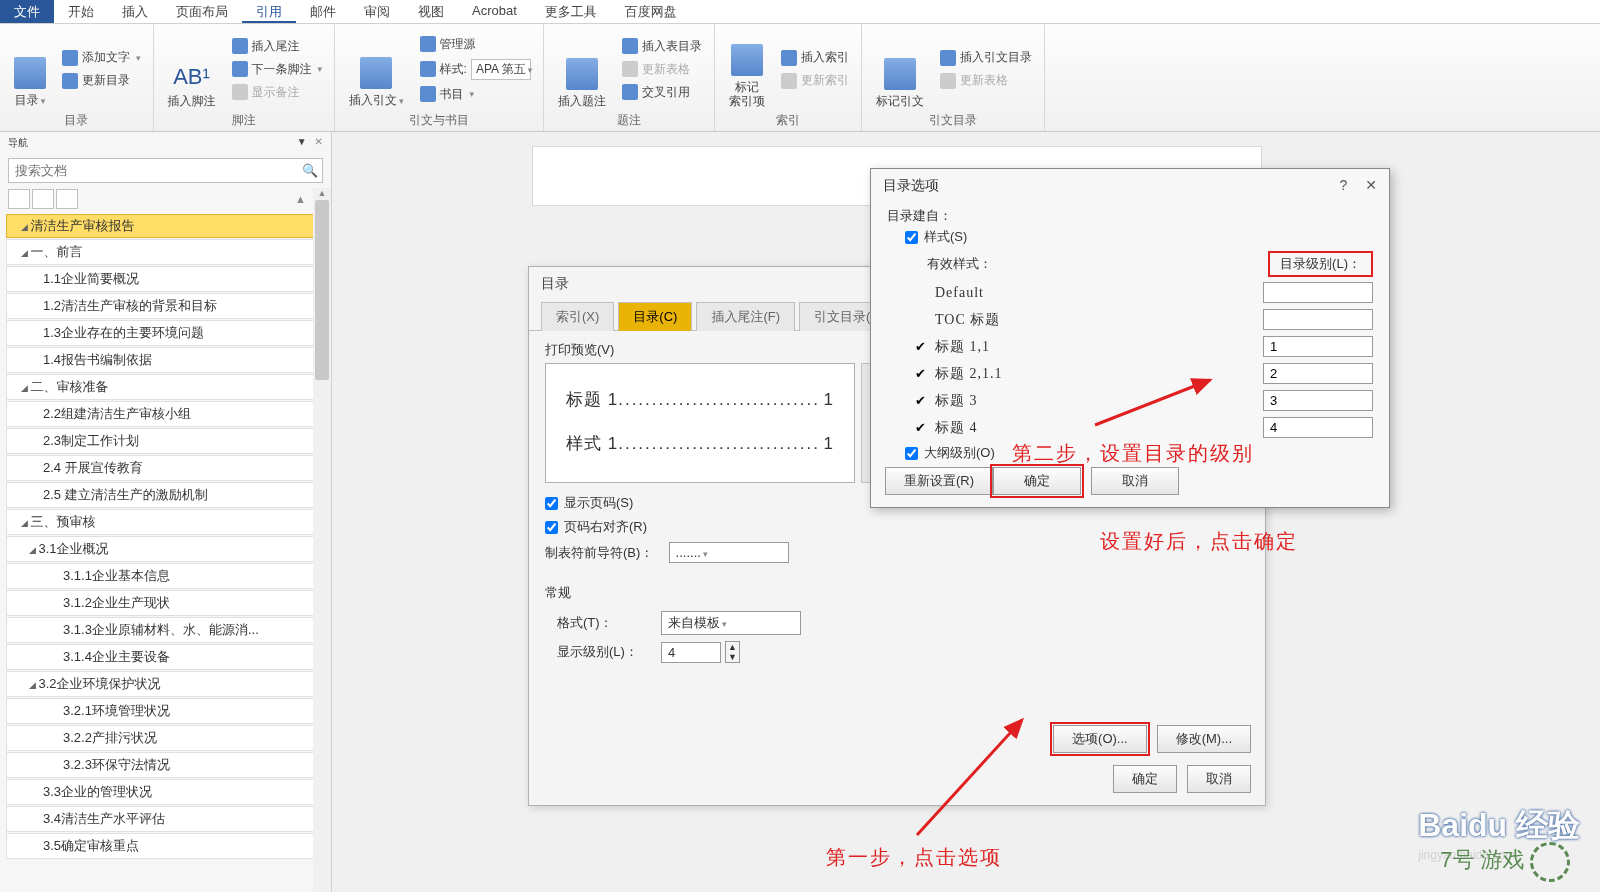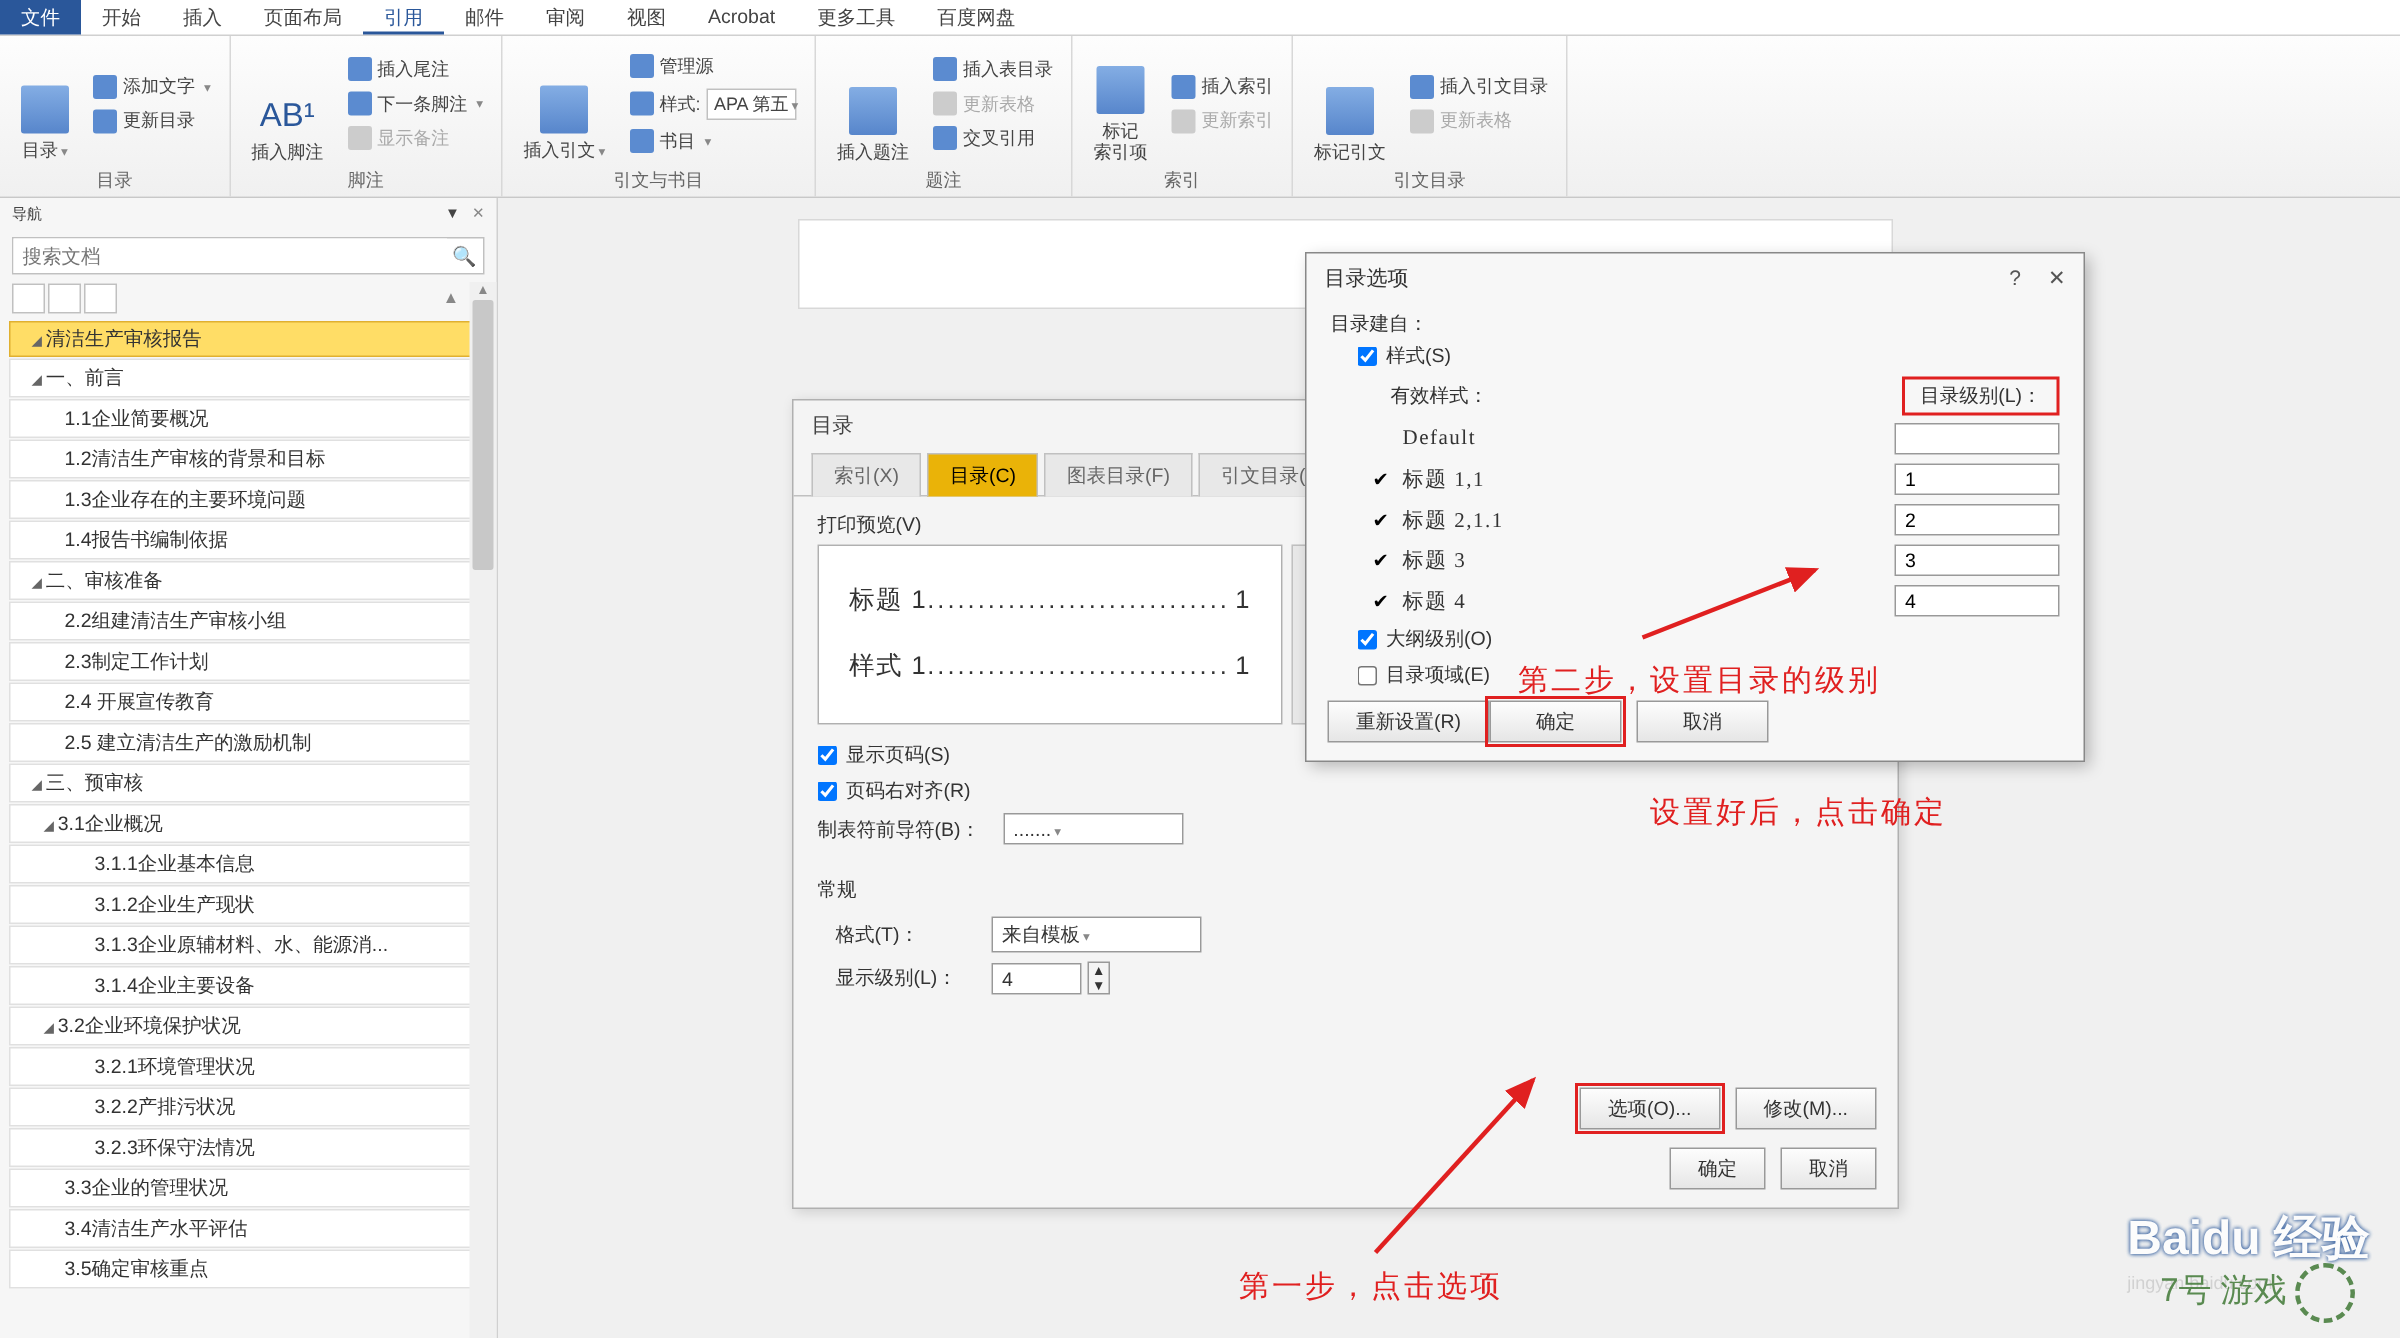--- a/index.html
+++ b/index.html
@@ -301,7 +301,7 @@
   <div class="tabs" id="d1tabs">
       <div class="tab">索引(X)</div>
       <div class="tab act">目录(C)</div>
-      <div class="tab">图表目录(F)</div>
+      <div class="tab">插入尾注(F)</div>
       <div class="tab">引文目录(A)</div>
     </div>
   <div class="cnt">

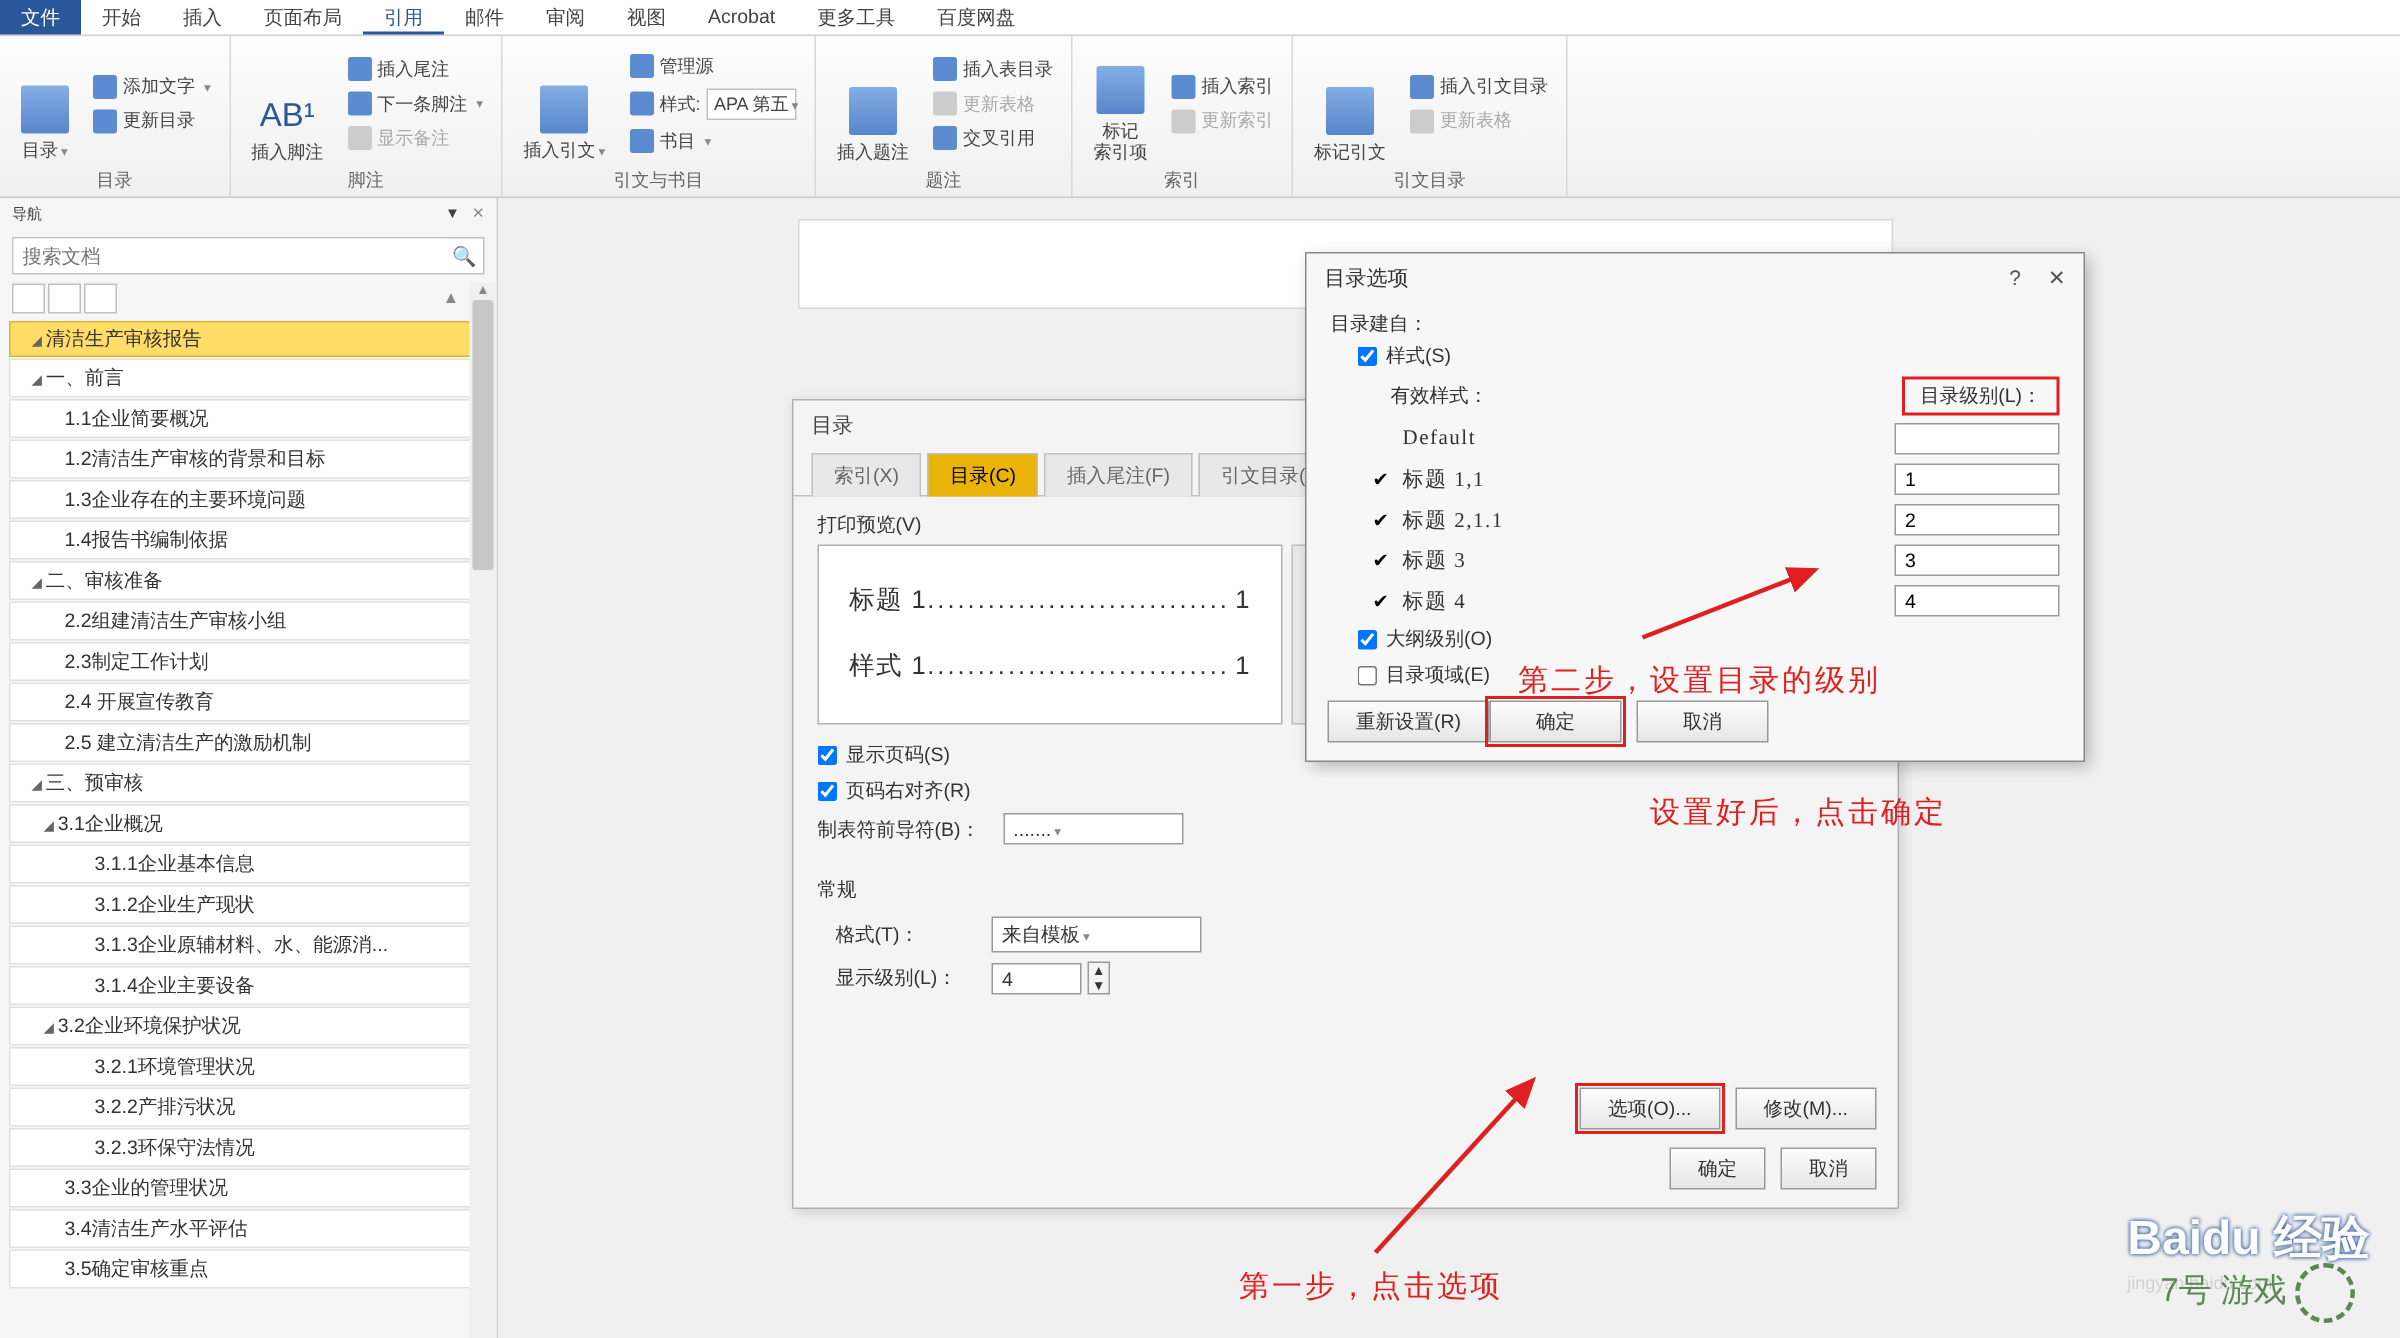--- a/index.html
+++ b/index.html
@@ -381,6 +381,11 @@
           <input class="lvl" value="" style="">
         </div>
         <div class="strow">
+          <span class="chk"></span>
+          <span class="nm">TOC 标题</span>
+          <input class="lvl" value="" style="">
+        </div>
+        <div class="strow">
           <span class="chk">✔</span>
           <span class="nm">标题 1,1</span>
           <input class="lvl" value="1" style="">

